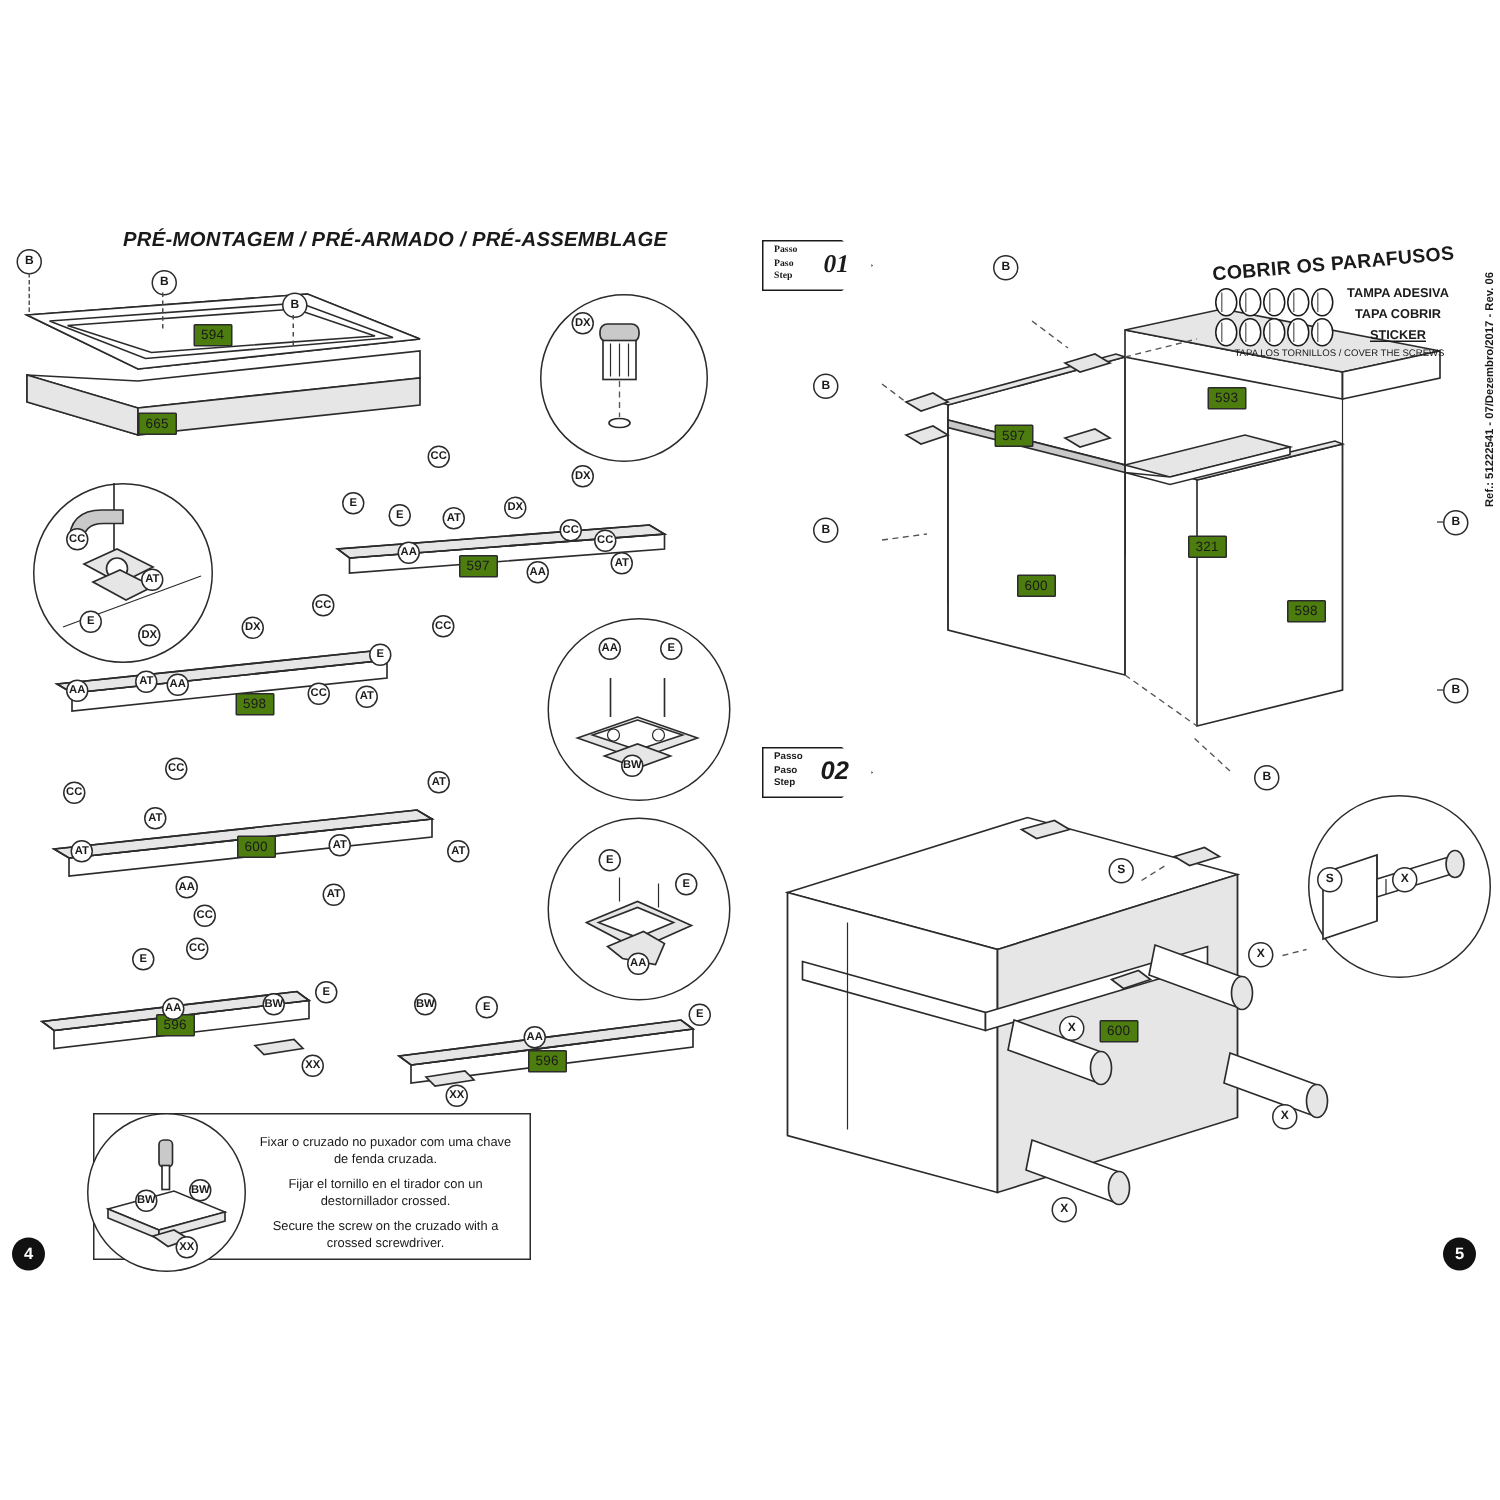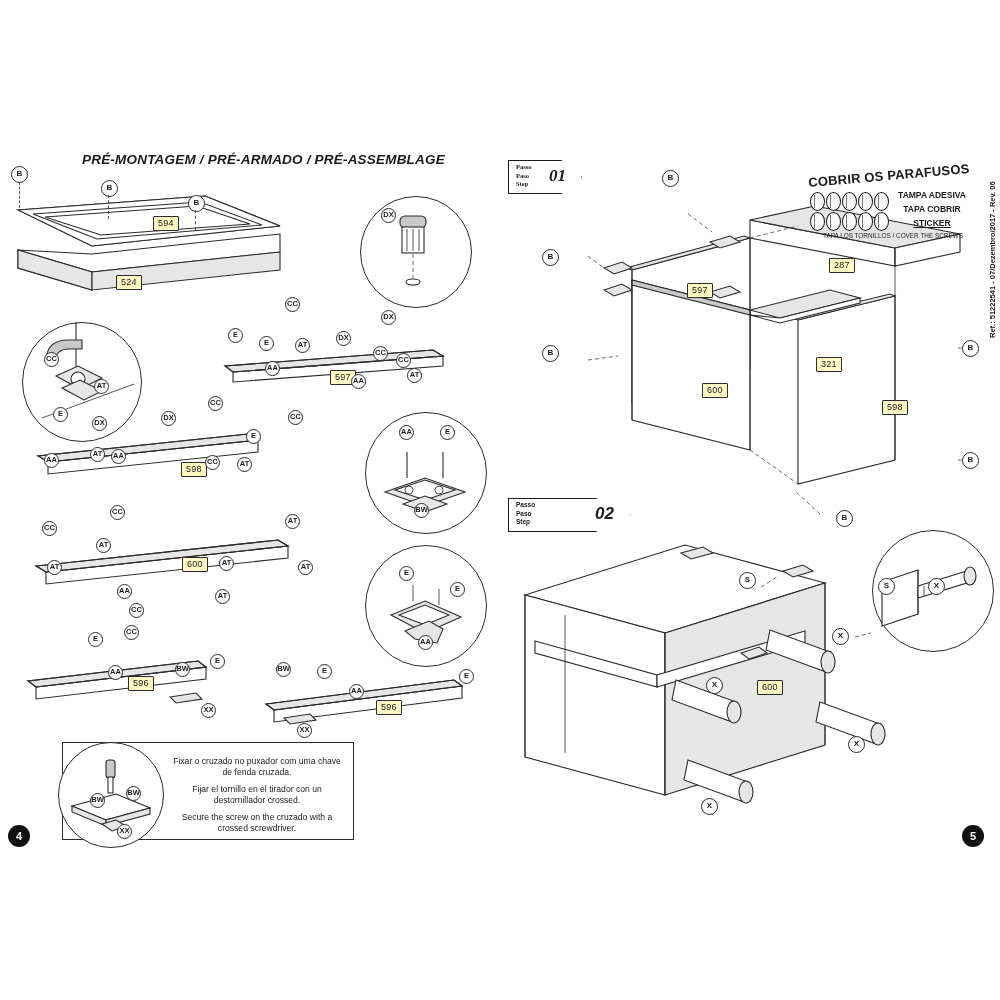--- a/index.html
+++ b/index.html
@@ -5,8 +5,8 @@
   html,body{margin:0;padding:0;background:#ffffff;}
   body{width:1000px;height:1000px;font-family:"Liberation Sans",sans-serif;color:#1a1a1a;overflow:hidden;}
   #sheet{position:relative;width:1000px;height:1000px;}
-  .lbl{position:absolute;border:1px solid #2b2b2b;background:#fef9c3;font-size:9px;line-height:11px;
-       padding:1px 4px;border-radius:1px;white-space:nowrap;letter-spacing:.2px;margin-left:24px;}
+  .lbl{position:absolute;border:1px solid #2b2b2b;background:#4d7c0f;font-size:9px;line-height:11px;
+       padding:1px 4px;border-radius:1px;white-space:nowrap;letter-spacing:.2px;}
   .bub{position:absolute;width:15px;height:15px;border:1.1px solid #2b2b2b;border-radius:50%;
        background:#fff;font-size:8px;line-height:14px;text-align:center;font-weight:bold;}
   .bub.sm{width:13px;height:13px;line-height:12px;font-size:7.5px;}

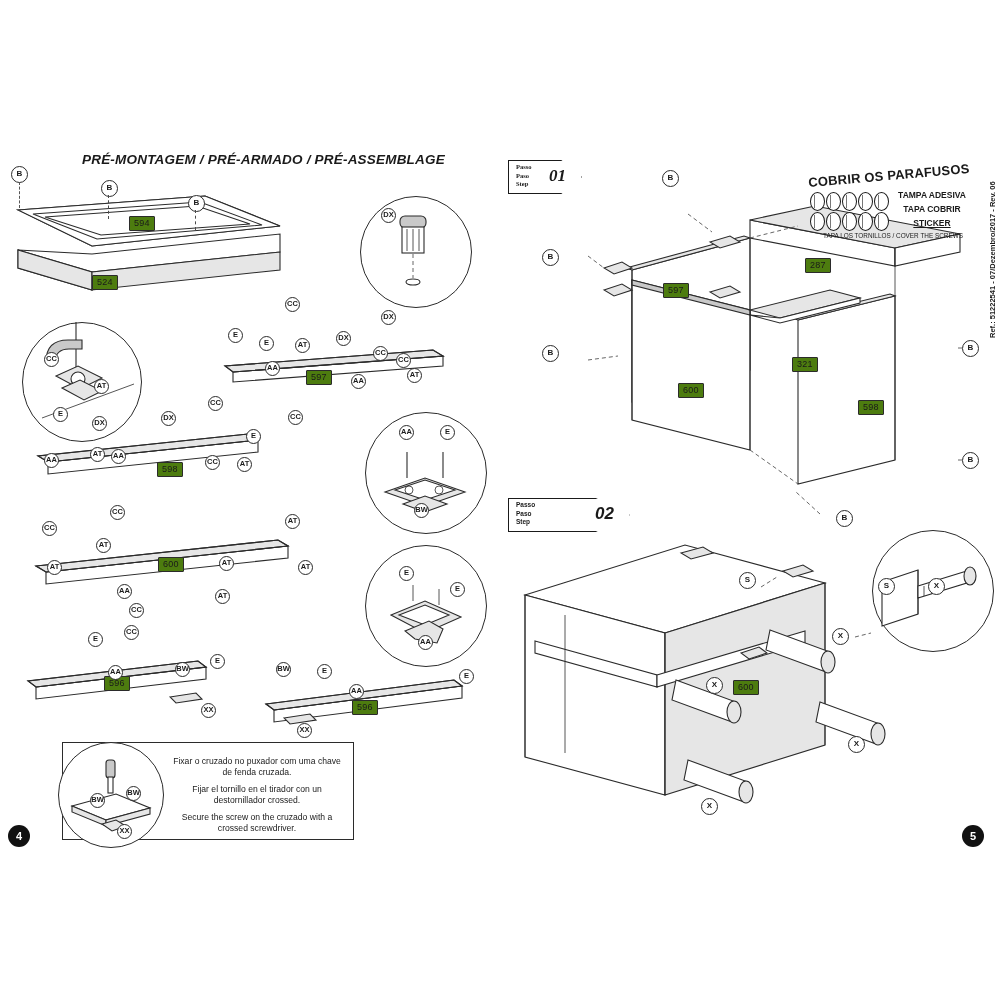--- a/index.html
+++ b/index.html
@@ -262,7 +262,7 @@
     <line class="dashline" x1="398" y1="178" x2="418" y2="178"></line>
     <line class="dashline" x1="398" y1="290" x2="418" y2="290"></line>
   </svg>
-  <div class="lbl" style="left:805px;top:258px;">287</div>
+  <div class="lbl" style="left:805px;top:258px;">593</div>
   <div class="lbl" style="left:663px;top:283px;">597</div>
   <div class="lbl" style="left:792px;top:357px;">321</div>
   <div class="lbl" style="left:678px;top:383px;">600</div>

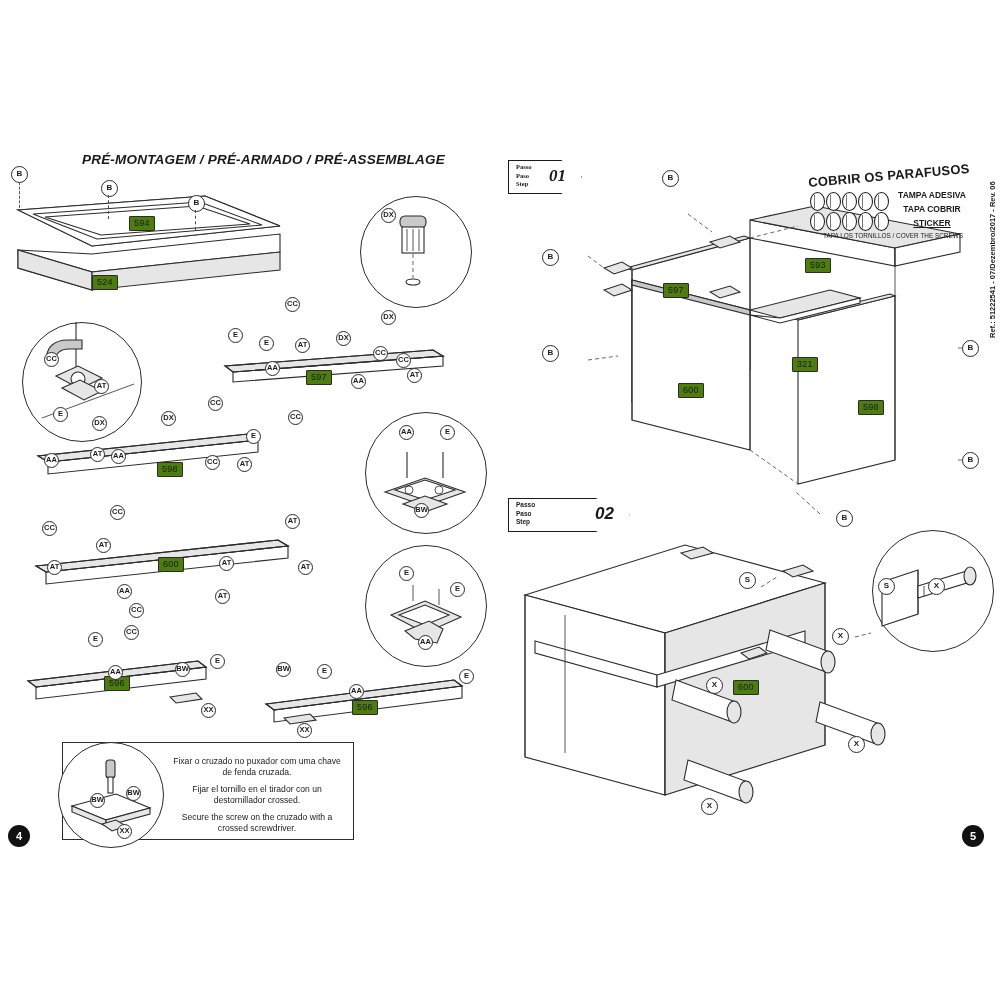--- a/index.html
+++ b/index.html
@@ -59,7 +59,7 @@
     <polygon class="fillgray" points="92,112 92,130 280,110 280,92"></polygon>
   </svg>
   <div class="lbl" style="left:129px;top:216px;">594</div>
-  <div class="lbl" style="left:92px;top:275px;">524</div>
+  <div class="lbl" style="left:92px;top:275px;">665</div>
   <div class="bub" style="left:11px;top:166px;">B</div>
   <div class="bub" style="left:101px;top:180px;">B</div>
   <div class="bub" style="left:188px;top:195px;">B</div>

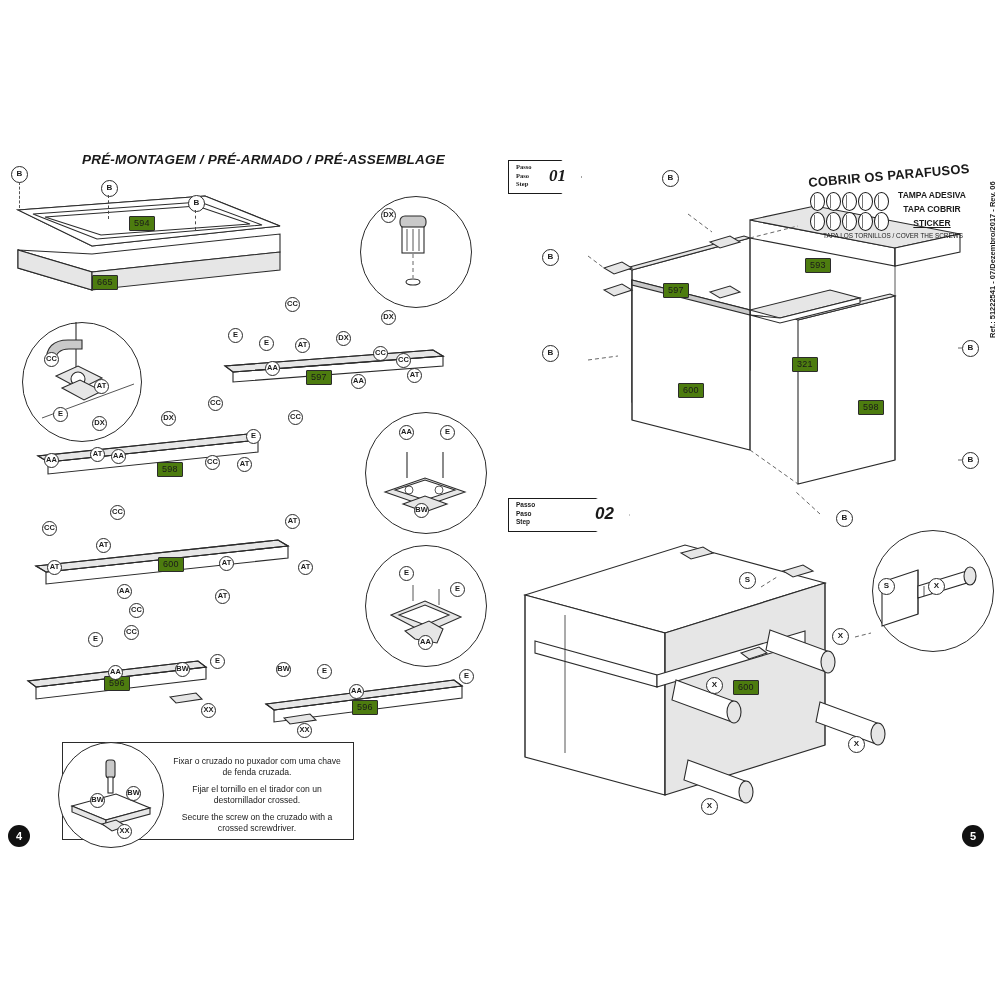--- a/index.html
+++ b/index.html
@@ -314,7 +314,7 @@
     <div class="sticker-fine" style="left:6px;top:70px;width:174px;">TAPA LOS TORNILLOS / COVER THE SCREWS</div>
   </div>
 
-  <div class="stepbadge" style="left:508px;top:498px;padding-left:48px;">
+  <div class="stepbadge" style="left:508px;top:498px;">
     <div class="bg"></div>
     <div class="txt">
       <div>Passo</div>

